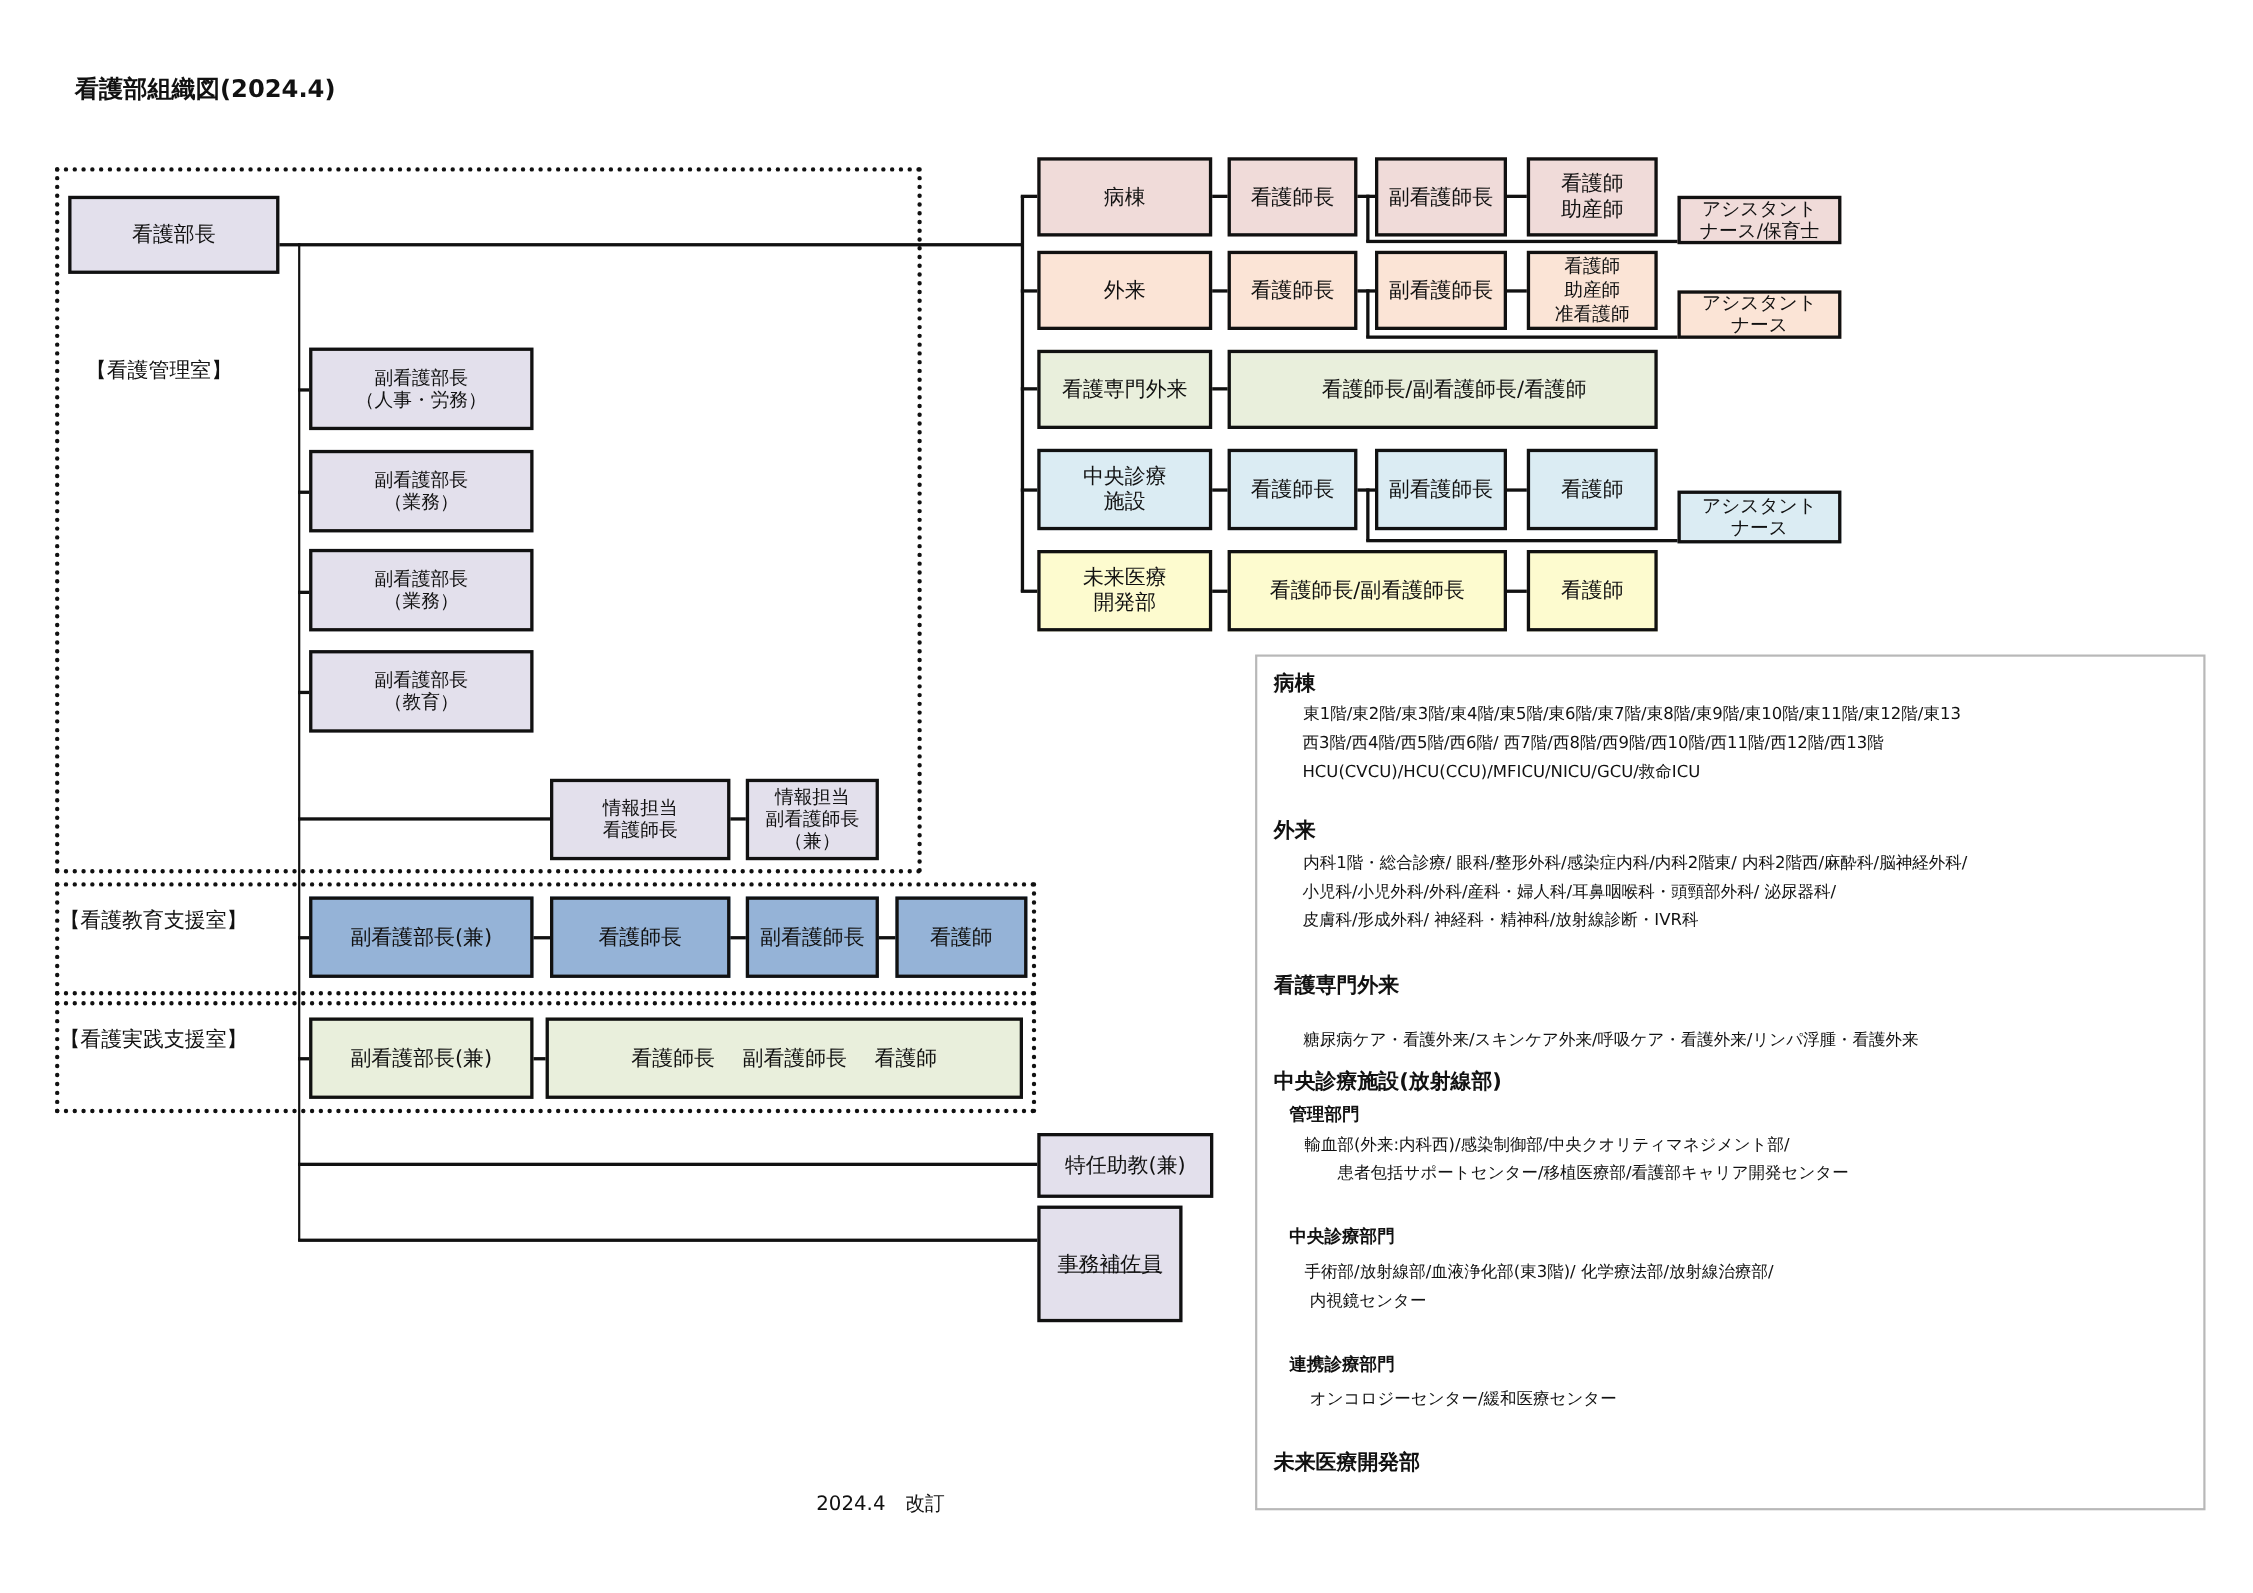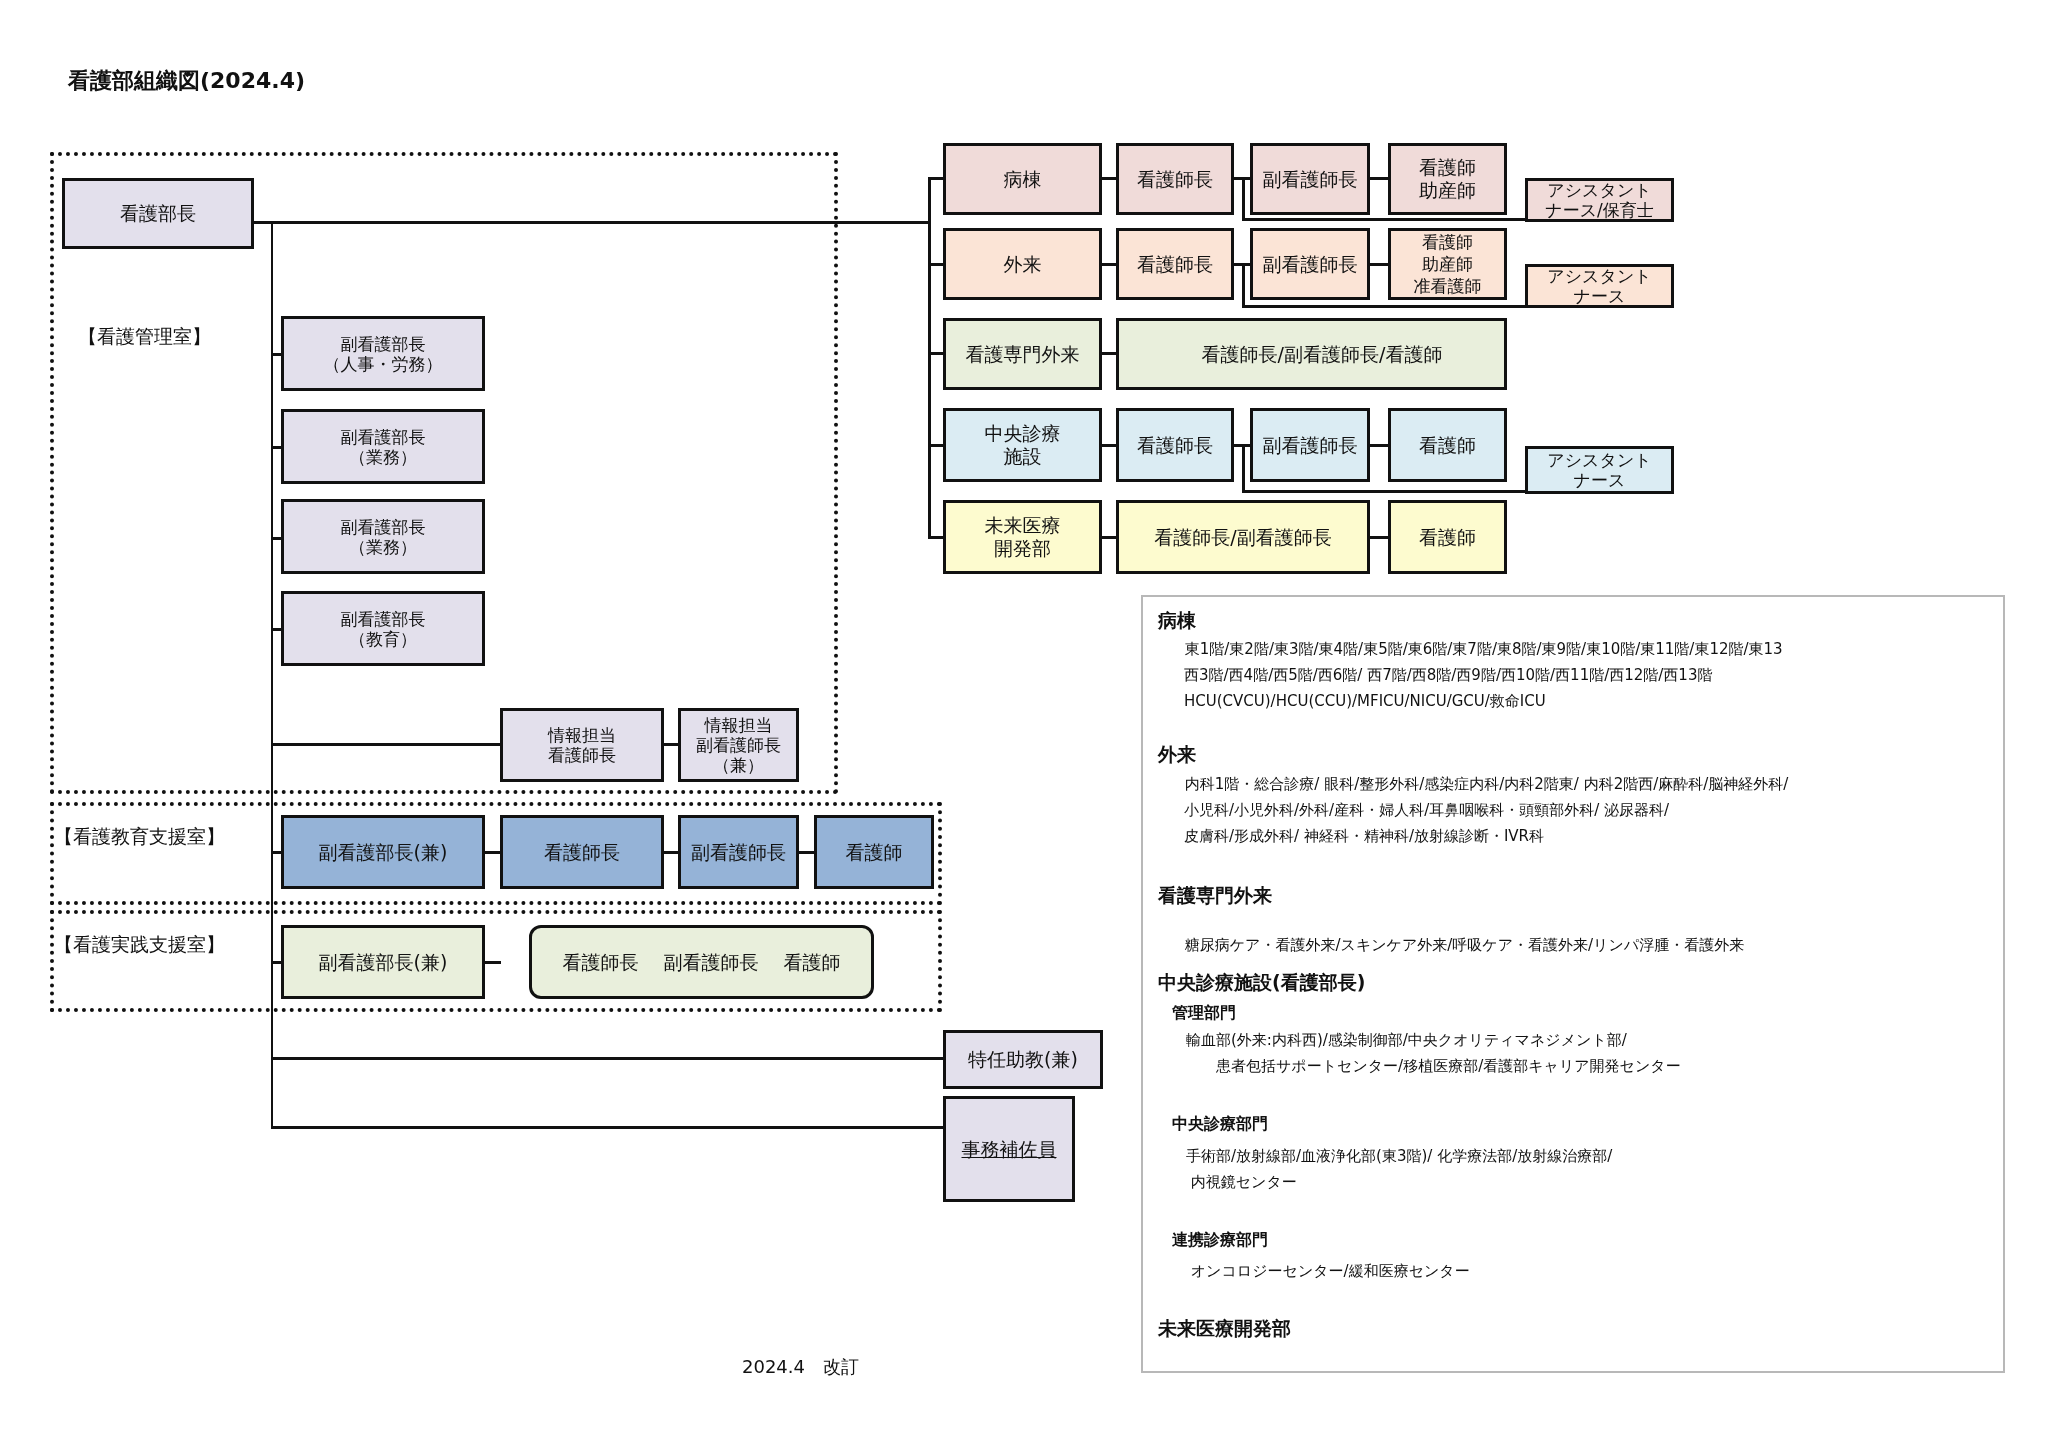--- a/index.html
+++ b/index.html
@@ -76,7 +76,7 @@
 
 <div class="abs label" style="left:54px;top:932px;">【看護実践支援室】</div>
 <div class="abs box green" style="left:281px;top:925px;width:204px;height:74px;">副看護部長(兼)</div>
-<div class="abs box green" style="left:529px;top:925px;width:345px;height:74px;white-space:pre;border-radius:12px;">看護師長　 副看護師長　 看護師</div>
+<div class="abs box green" style="left:496px;top:925px;width:434px;height:74px;white-space:pre;">看護師長　 副看護師長　 看護師</div>
 
 <div class="abs box lav" style="left:943px;top:1030px;width:160px;height:59px;">特任助教(兼)</div>
 <div class="abs box lav" style="left:943px;top:1096px;width:132px;height:106px;text-decoration:underline;">事務補佐員</div>

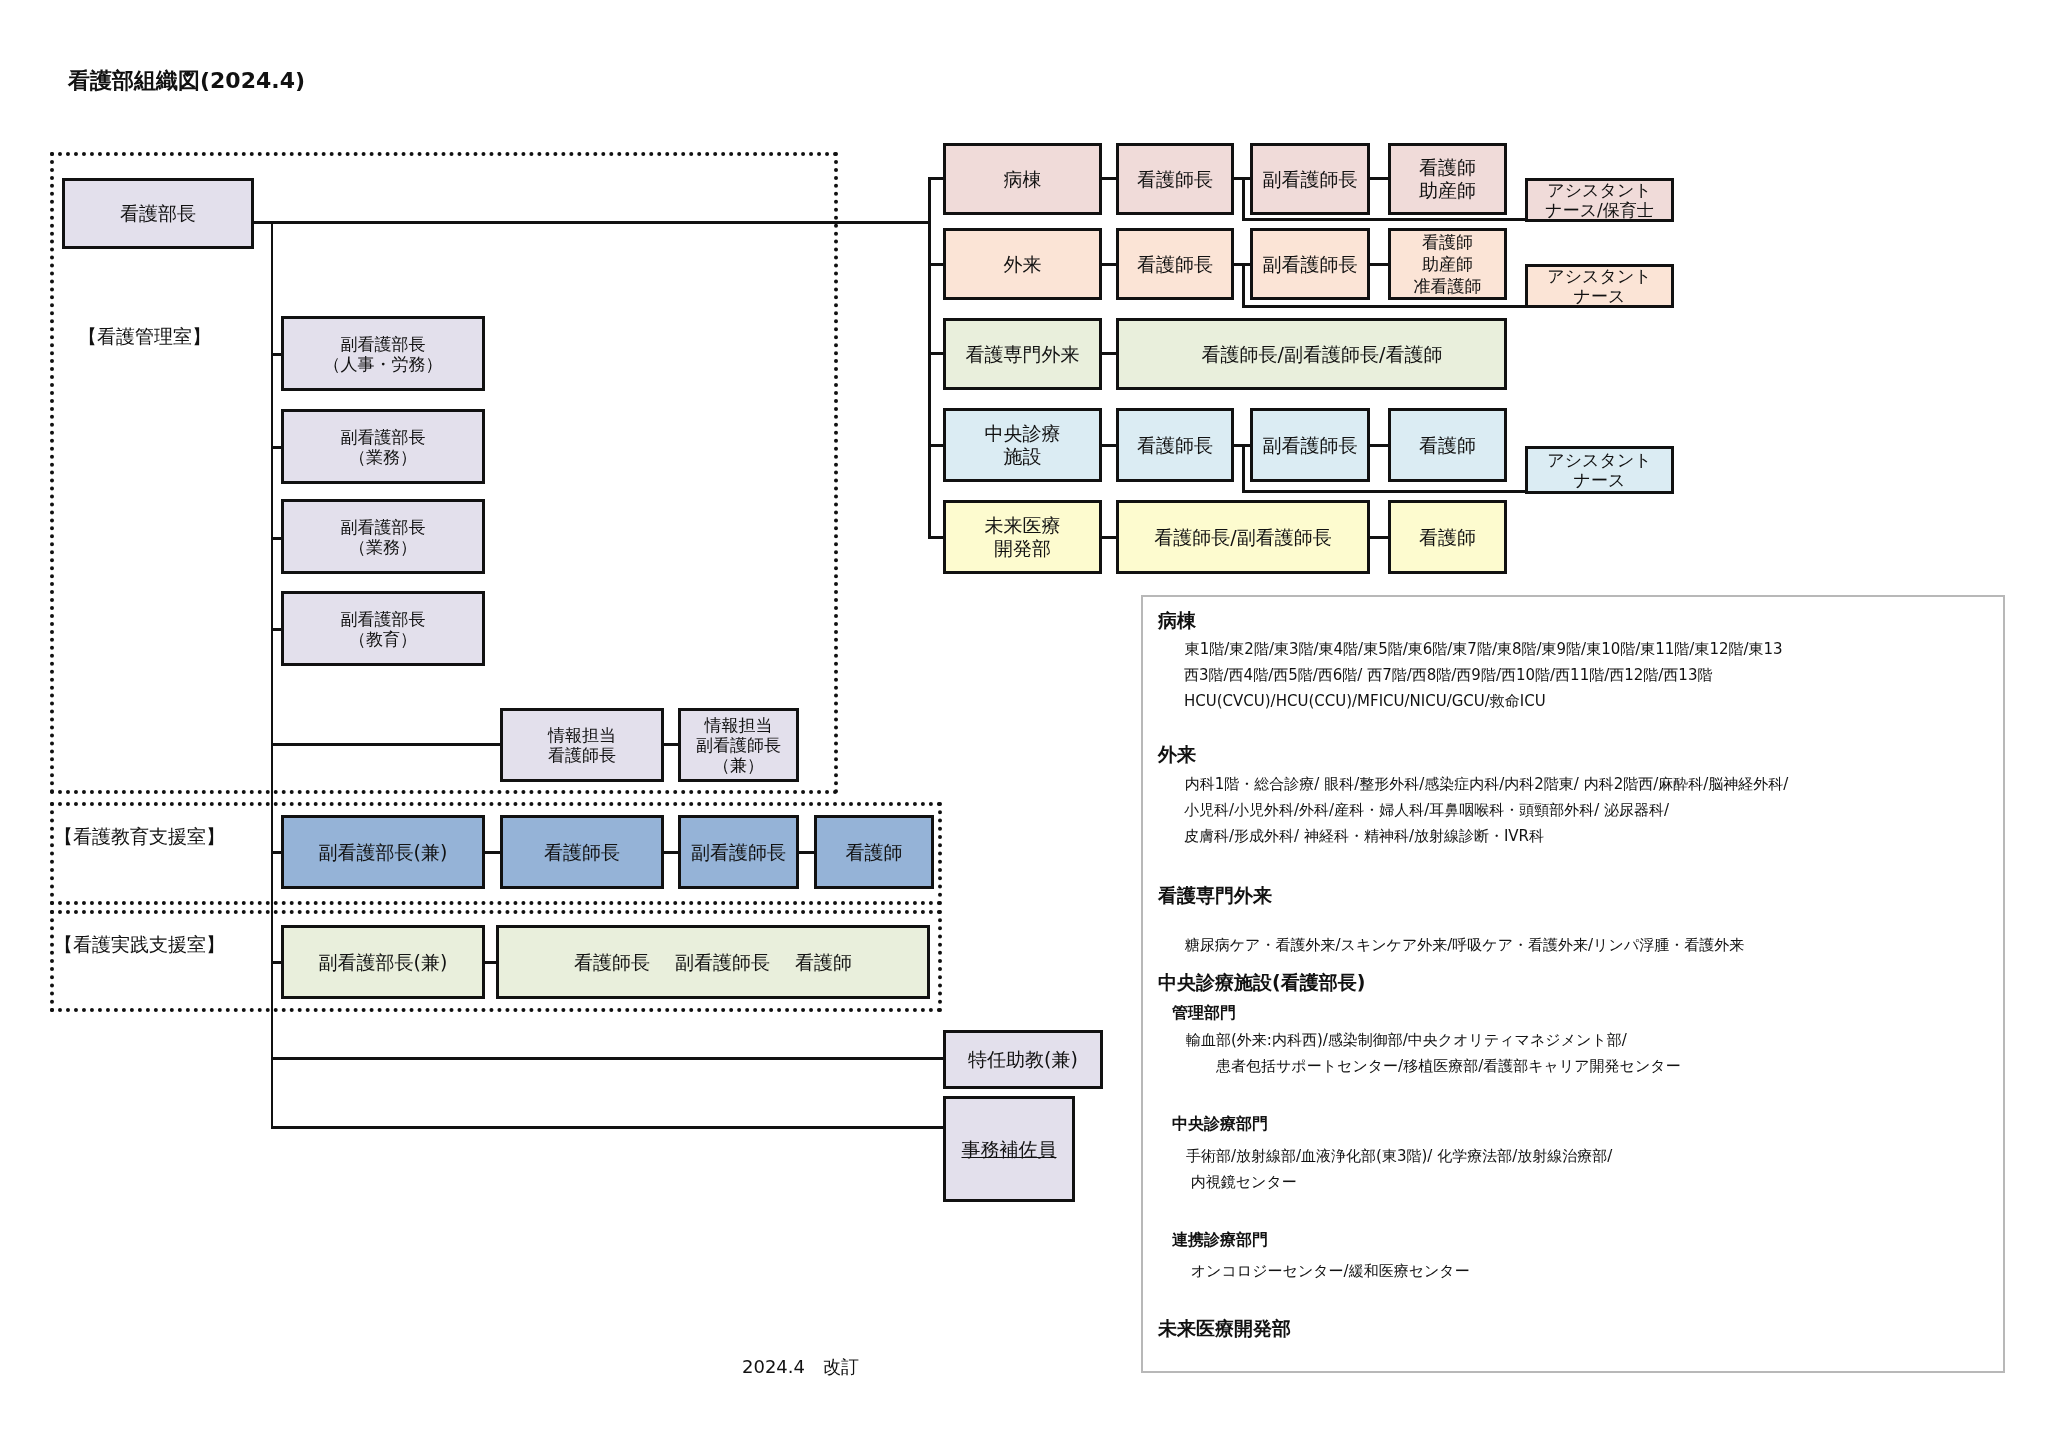--- a/index.html
+++ b/index.html
@@ -159,7 +159,7 @@
 <div class="abs ph" style="left:1158px;top:883px;">看護専門外来</div>
 <div class="abs pt" style="left:1180px;top:901px;white-space:pre;margin-top:32px;"> 糖尿病ケア・看護外来/スキンケア外来/呼吸ケア・看護外来/リンパ浮腫・看護外来</div>
 
-<div class="abs ph" style="left:1158px;top:970px;">中央診療施設(看護部長)</div>
+<div class="abs ph" style="left:1158px;top:970px;">中央診療施設(放射線部)</div>
 <div class="abs ps" style="left:1172px;top:1003px;">管理部門</div>
 <div class="abs pt" style="left:1186px;top:1028px;white-space:pre;">輸血部(外来:内科西)/感染制御部/中央クオリティマネジメント部/</div>
 <div class="abs pt" style="left:1186px;top:1054px;white-space:pre;margin-left:30px;">患者包括サポートセンター/移植医療部/看護部キャリア開発センター</div>

